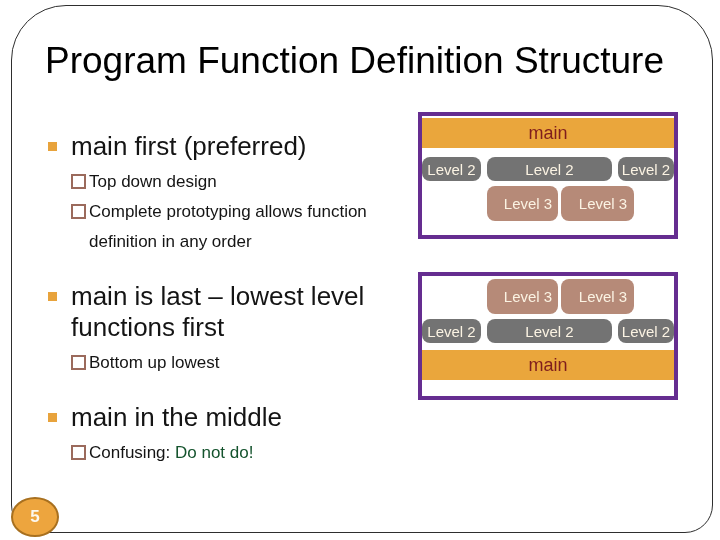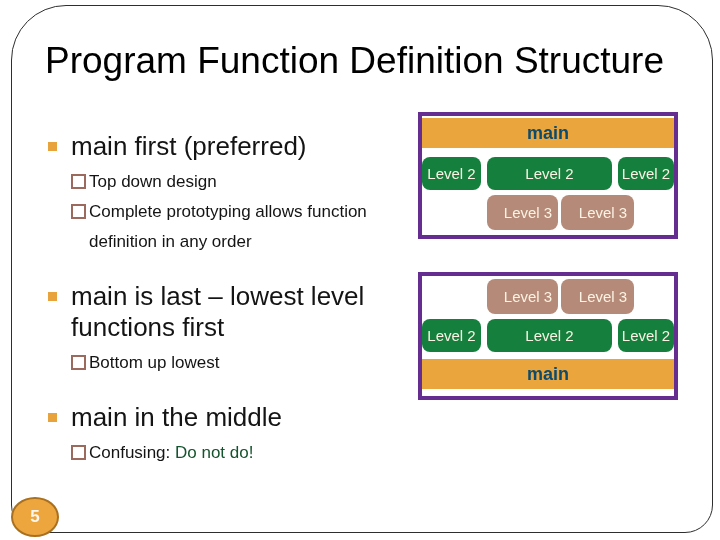--- a/index.html
+++ b/index.html
@@ -33,7 +33,7 @@
   .mainbar{
     width:100%;height:30px;background:#eaa63c;
     display:flex;align-items:center;justify-content:center;
-    color:#0c4a6e;font-size:18px;font-weight:bold;
+    color:#7f1d1d;font-size:18px;
   }
   .lvlrow{display:flex;}
   .box{

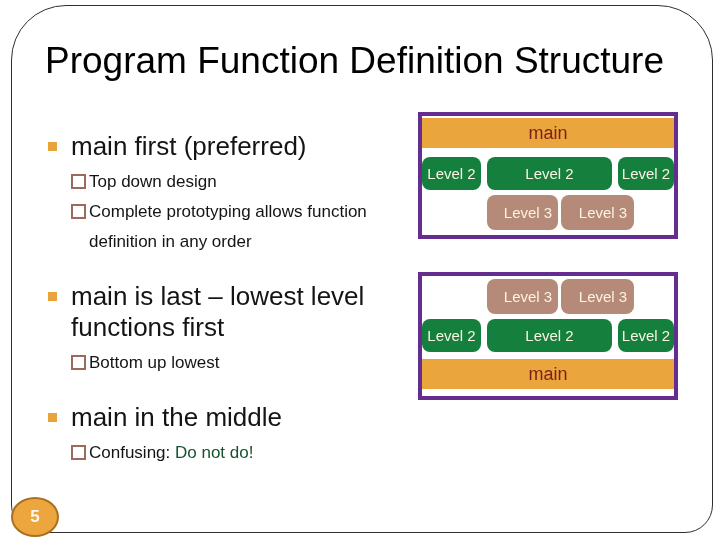--- a/index.html
+++ b/index.html
@@ -40,7 +40,7 @@
     display:flex;align-items:center;justify-content:center;
     color:#fbf3e3;font-size:15px;border-radius:8px;flex:none;
   }
-  .l2{background:#15803d;height:33px;}
+  .l2{background:#737373;height:24px;}
   .l3{background:#b68a78;height:35px;padding-left:11px;}
   .pagenum{
     position:absolute;left:11px;top:497px;width:48px;height:40px;

